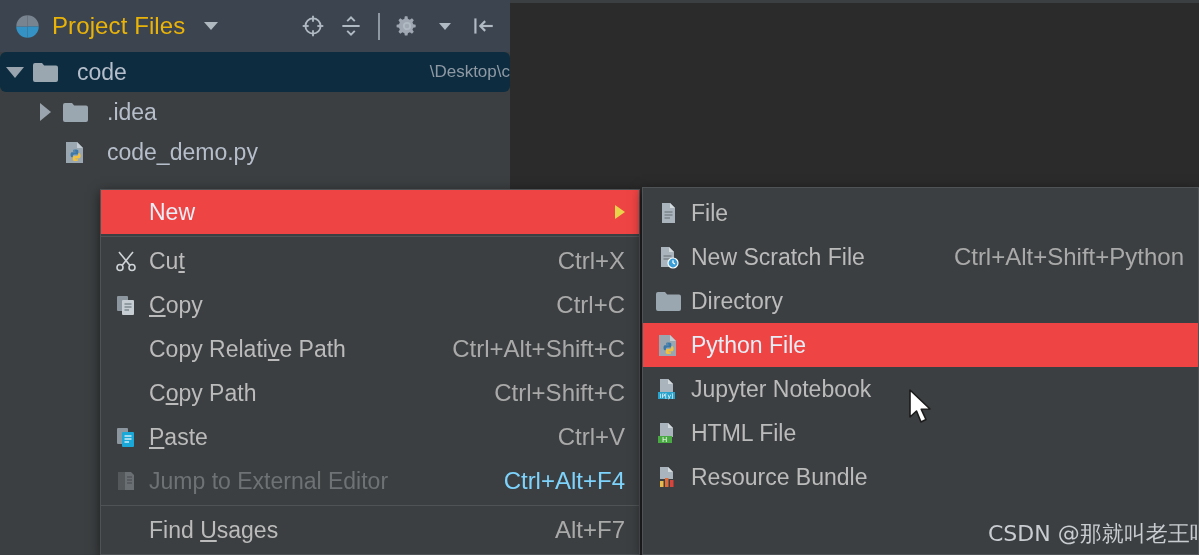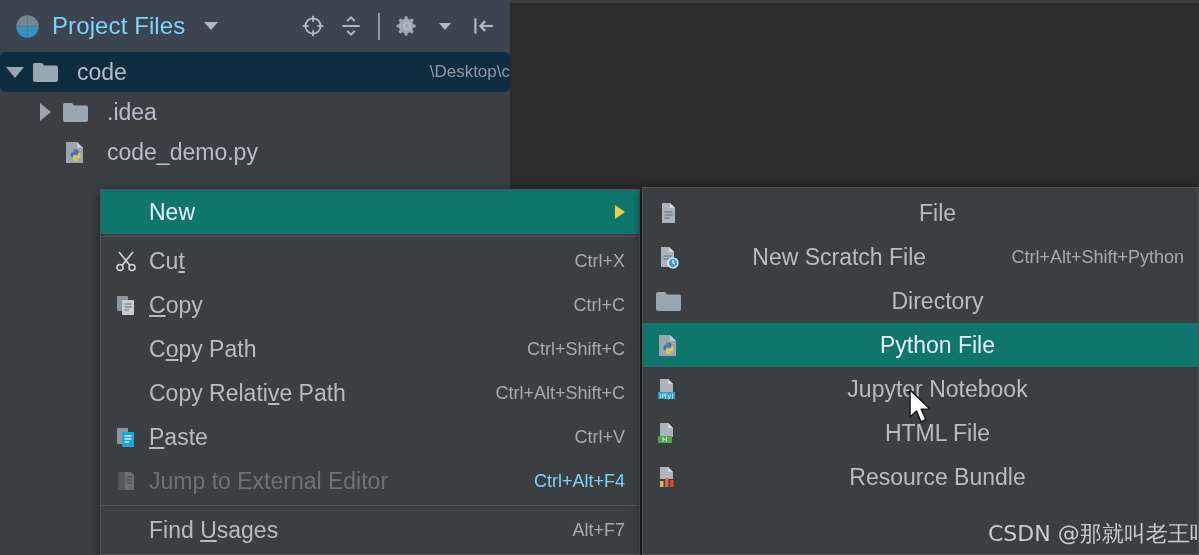--- a/index.html
+++ b/index.html
@@ -36,7 +36,7 @@
   }
   .project-icon { width: 27px; height: 27px; display: block; }
   .tw-title {
-    font-size: 24px; color: #7dd3fc; letter-spacing: .1px;
+    font-size: 24px; color: #eab308; letter-spacing: .1px;
     white-space: nowrap;
   }
   .tw-caret {

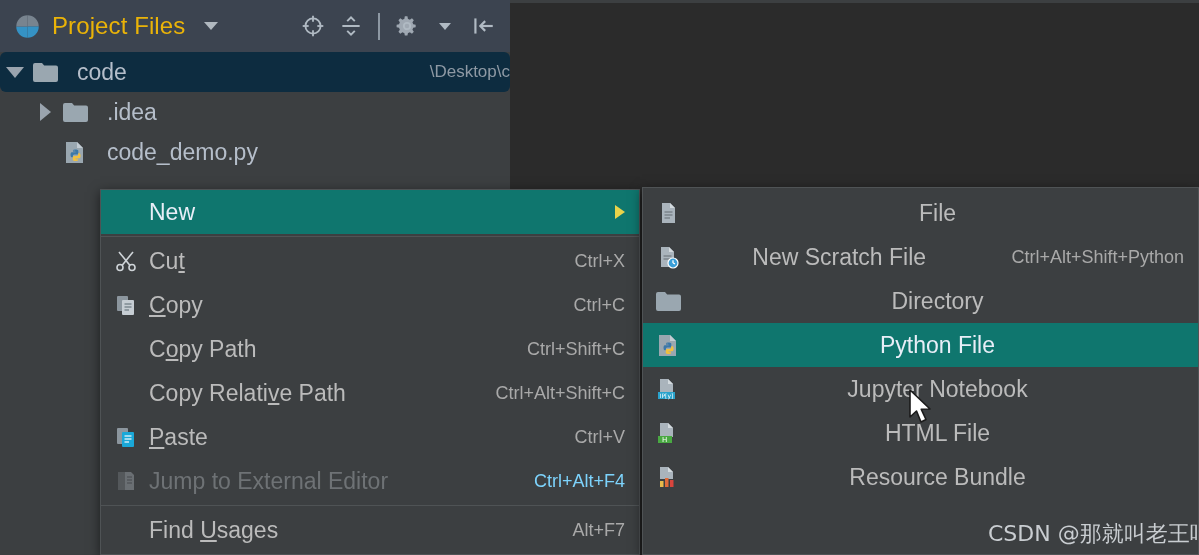--- a/index.html
+++ b/index.html
@@ -94,7 +94,7 @@
     height: 44px; padding: 0 14px 0 10px;
     font-size: 23px; color: #bbbbbb; white-space: nowrap;
   }
-  .menu-item.highlight { background: #0f766e; color: #e8eef7; }
+  .menu-item.highlight { background: #ef4444; color: #e8eef7; }
   .menu-item.disabled  { color: #6e7275; }
   .mi-icon {
     width: 30px; height: 28px; flex: none;

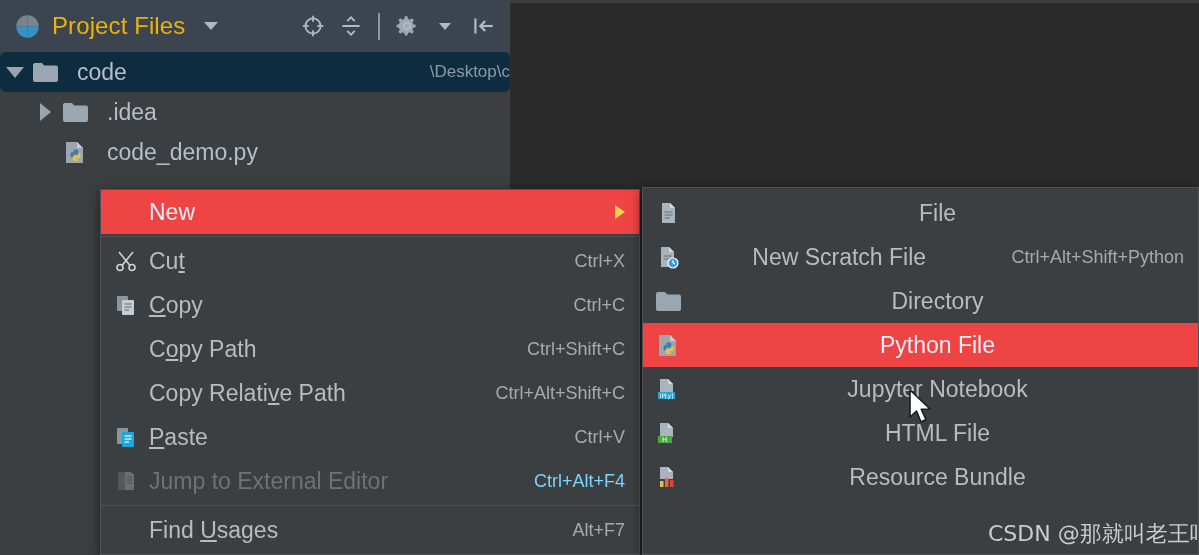--- a/index.html
+++ b/index.html
@@ -87,7 +87,7 @@
     box-shadow: 0 3px 11px rgba(0,0,0,.55);
   }
   #context-menu { left: 100px; top: 189px; width: 540px; height: 366px; }
-  #submenu      { left: 642px; top: 187px; width: 557px; height: 368px; text-align: center; }
+  #submenu      { left: 642px; top: 187px; width: 557px; height: 368px; }
 
   .menu-item {
     position: relative; display: flex; align-items: center;

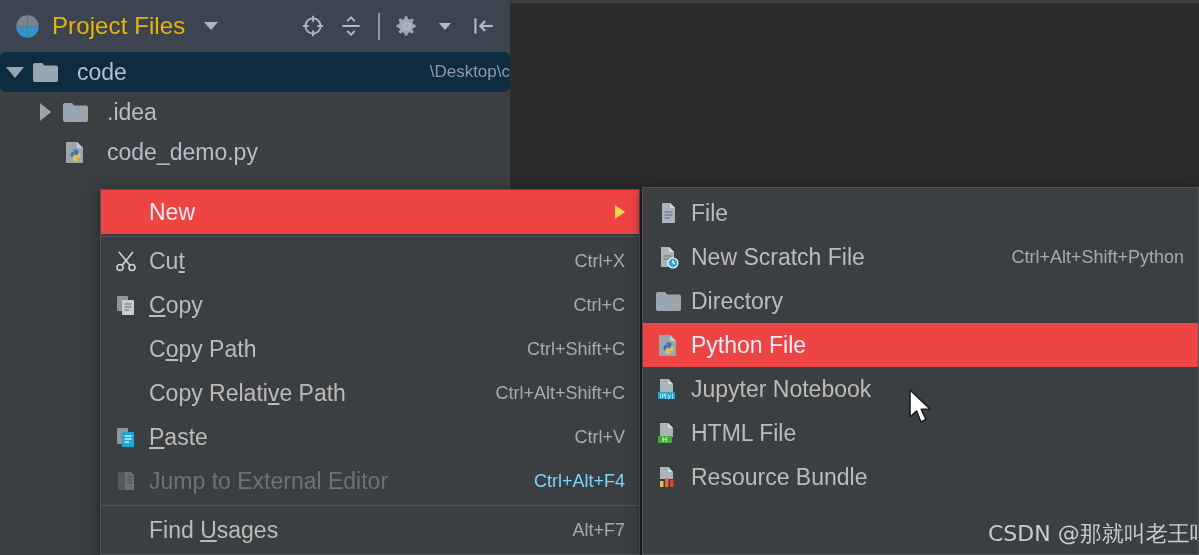--- a/index.html
+++ b/index.html
@@ -104,7 +104,7 @@
   .mi-label { flex: 1 1 auto; }
   .mi-label u { text-decoration: underline; text-underline-offset: 2px; }
   .mi-shortcut {
-    margin-left: 24px; color: #a9a9a9; font-size: 18px;
+    margin-left: 24px; color: #a9a9a9; font-size: 24px;
   }
   .menu-item.disabled .mi-shortcut { color: #7dd3fc; }
   .mi-arrow {

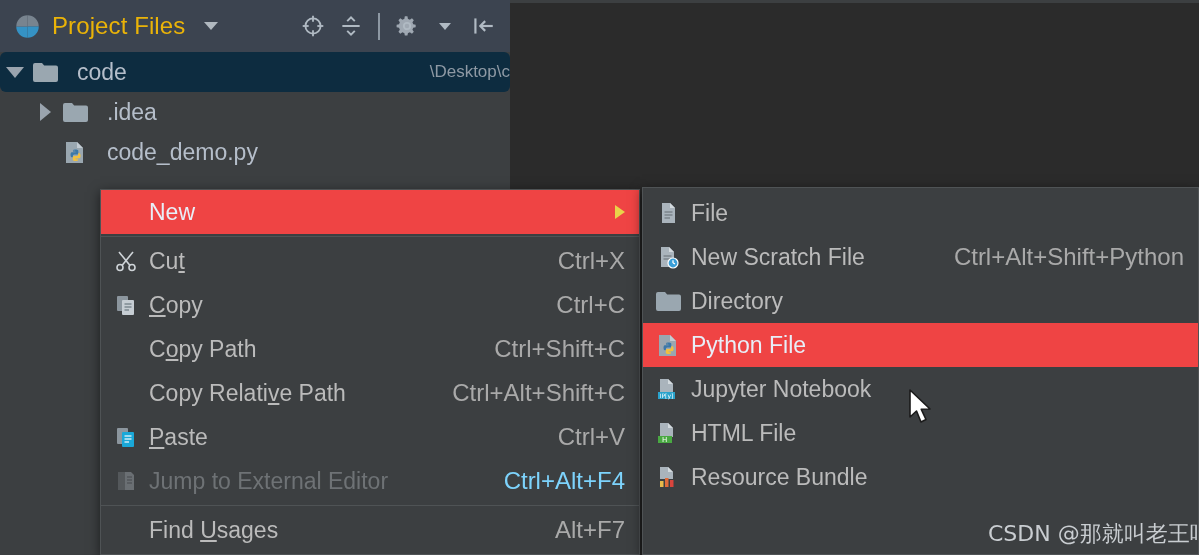--- a/index.html
+++ b/index.html
@@ -273,14 +273,14 @@
 
     <div class="menu-item">
       <span class="mi-icon"></span>
+      <span class="mi-label">Copy Relati<u>v</u>e Path</span>
+      <span class="mi-shortcut">Ctrl+Alt+Shift+C</span>
+    </div>
+
+    <div class="menu-item">
+      <span class="mi-icon"></span>
       <span class="mi-label">C<u>o</u>py Path</span>
       <span class="mi-shortcut">Ctrl+Shift+C</span>
-    </div>
-
-    <div class="menu-item">
-      <span class="mi-icon"></span>
-      <span class="mi-label">Copy Relati<u>v</u>e Path</span>
-      <span class="mi-shortcut">Ctrl+Alt+Shift+C</span>
     </div>
 
     <div class="menu-item">

